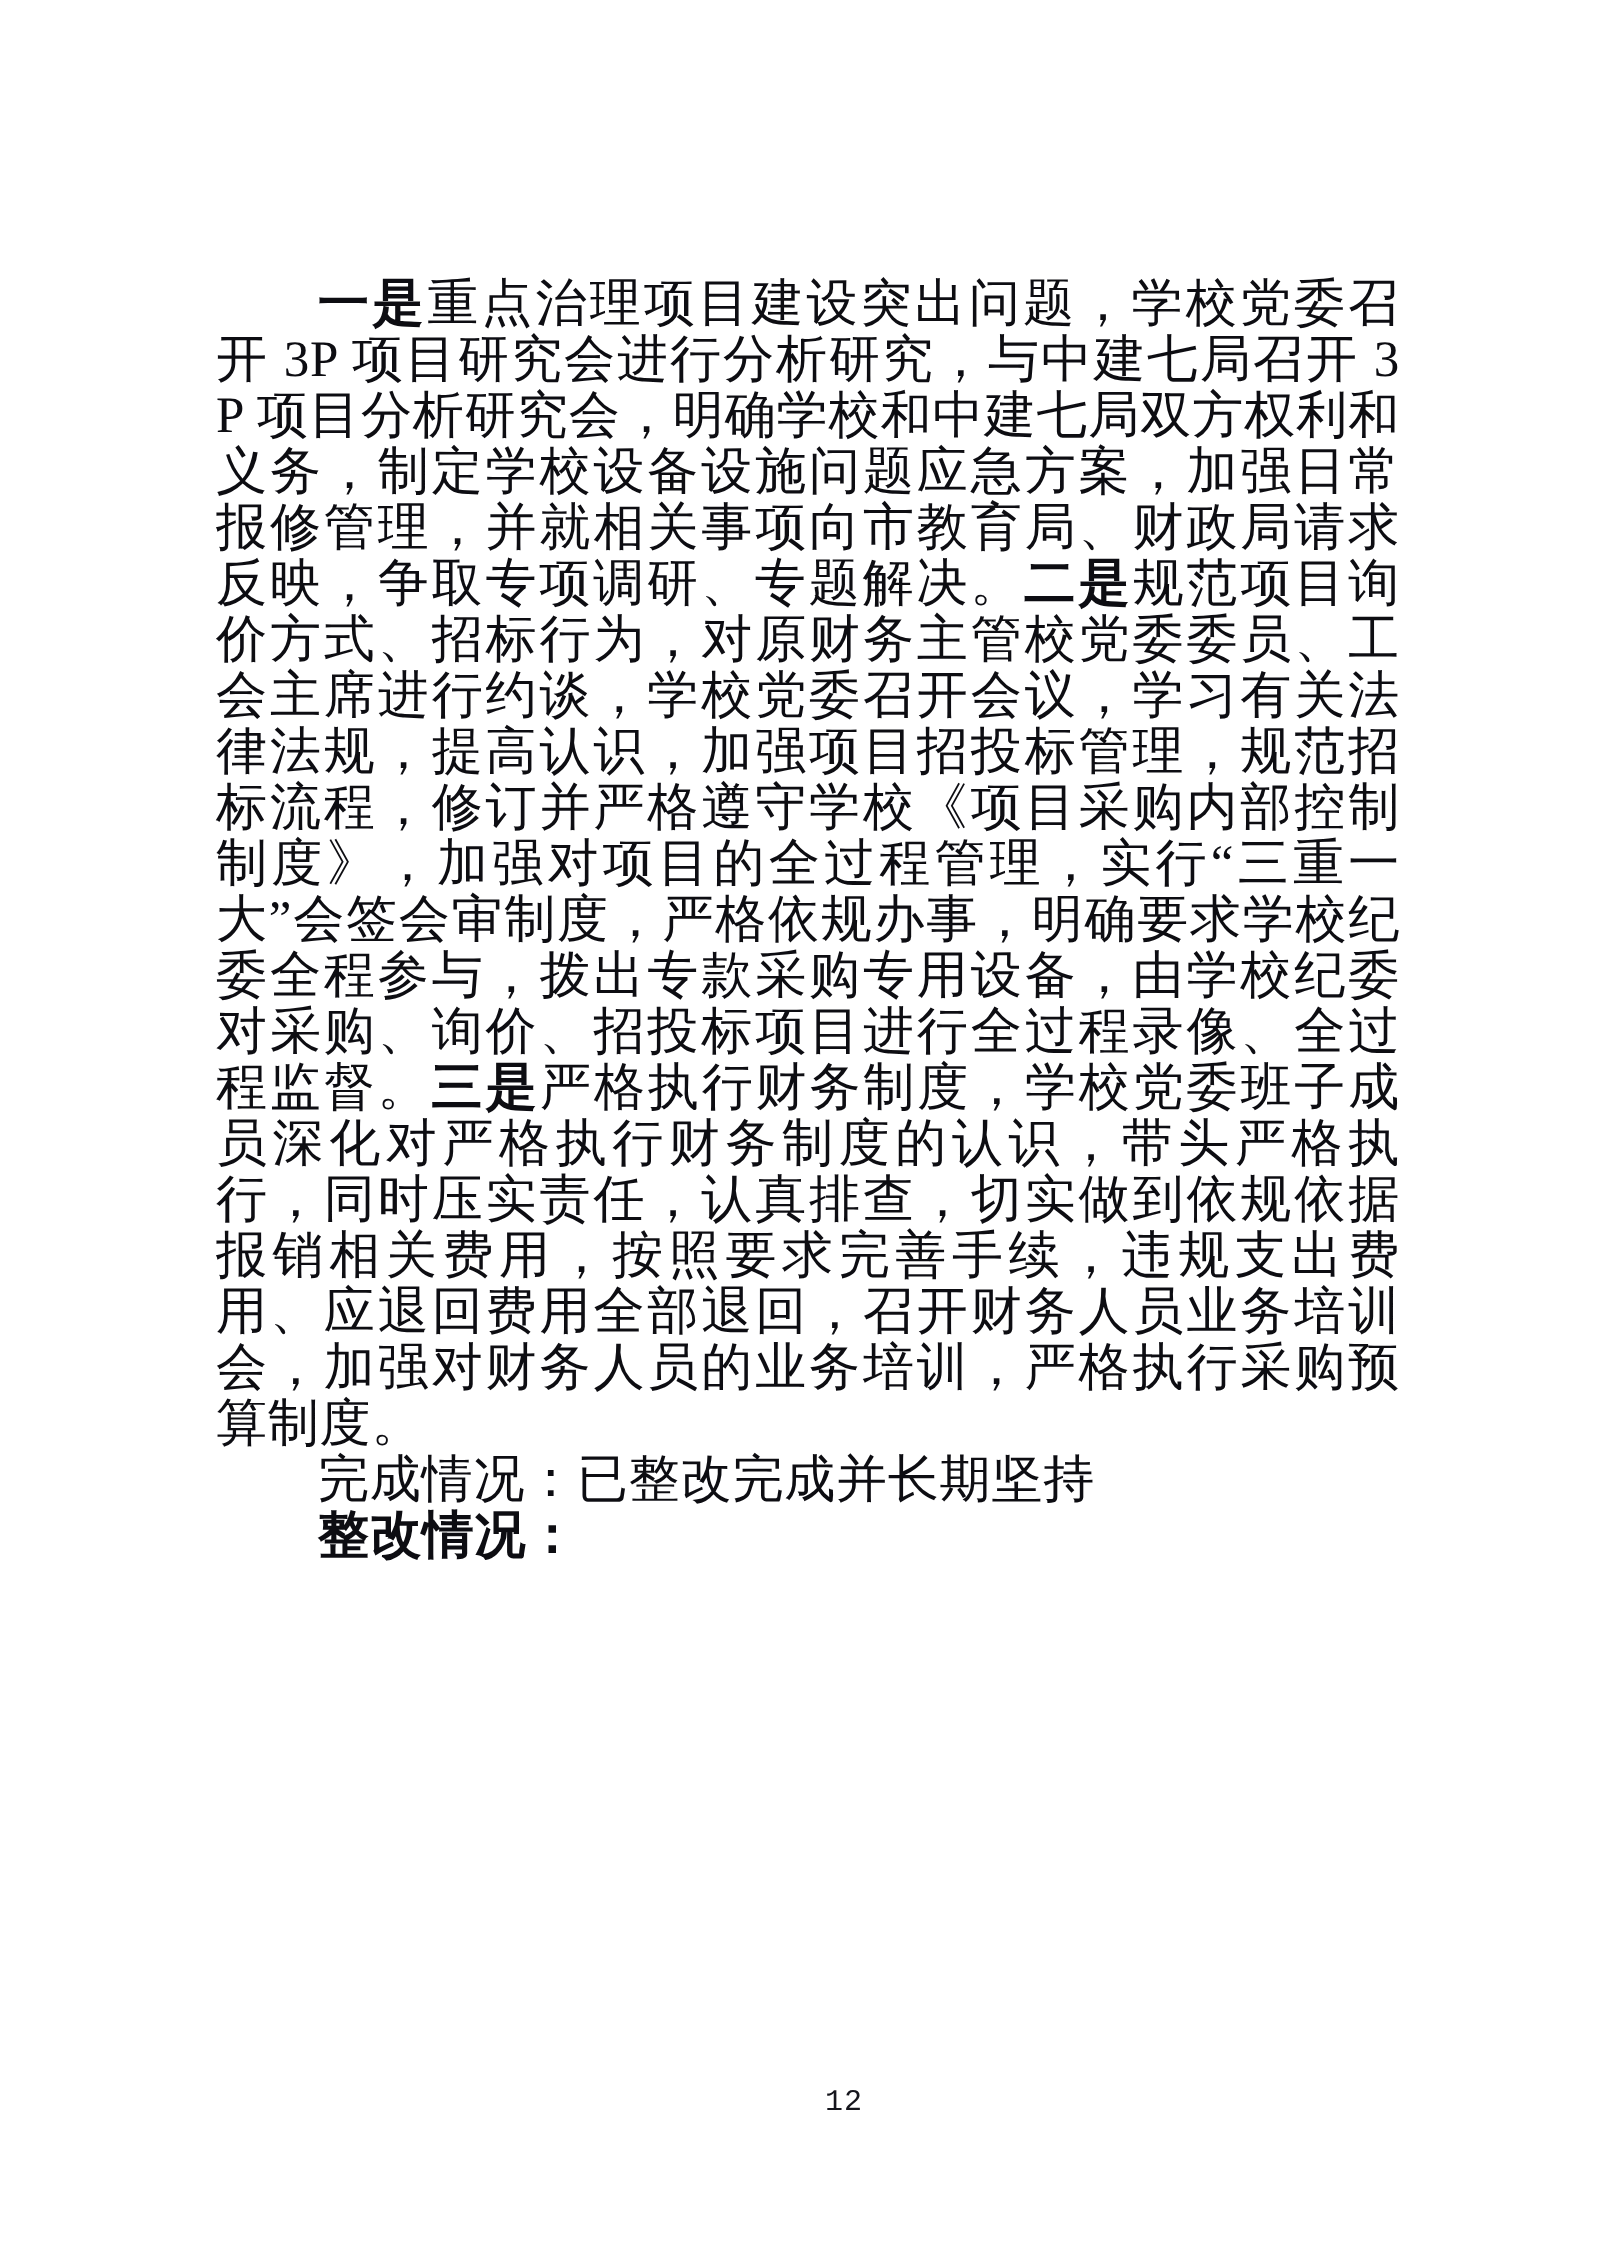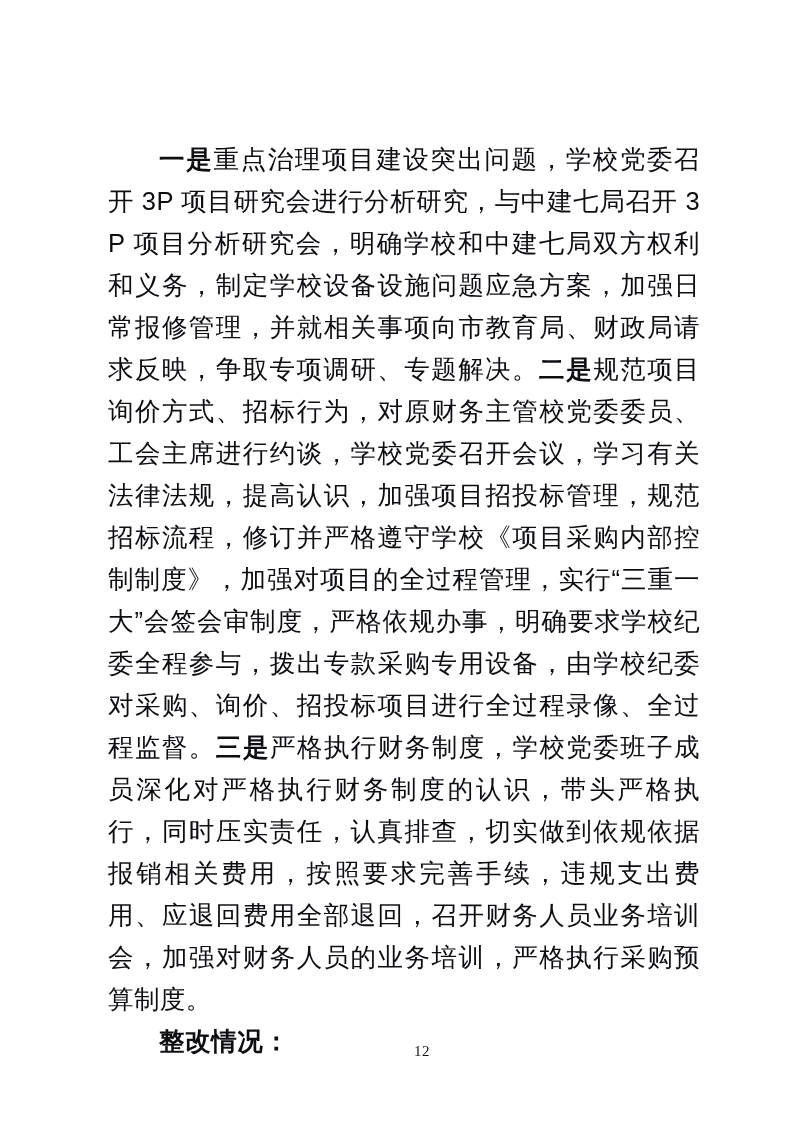--- a/index.html
+++ b/index.html
@@ -33,9 +33,9 @@
   .para {
     margin: 0;
     padding: 0;
-    font-family: Liberation Sans, sans-serif;
+    font-family: Liberation Serif, serif;
     font-size: 25.5px;
-    line-height: 42px;
+    line-height: 28px;
     color: #0d0d12;
     text-align: justify;
     text-justify: inter-character;

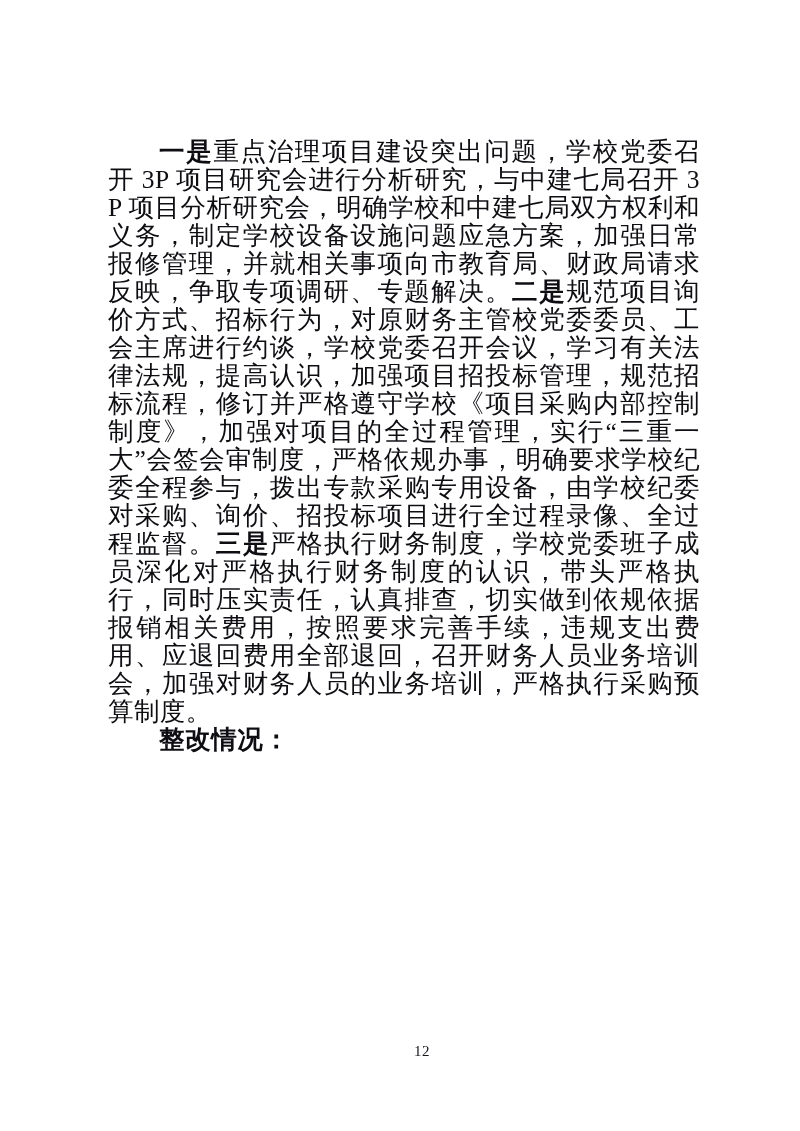--- a/index.html
+++ b/index.html
@@ -99,6 +99,7 @@
 
     <p class="para body-main"><span class="marker">一是</span><span>重点治理项目建设突出问题，学校党委召开 3P 项目研究会进行分析研究，与中建七局召开 3P 项目分析研究会，明确学校和中建七局双方权利和义务，制定学校设备设施问题应急方案，加强日常报修管理，并就相关事项向市教育局、财政局请求反映，争取专项调研、专题解决。</span><span class="marker">二是</span><span>规范项目询价方式、招标行为，对原财务主管校党委委员、工会主席进行约谈，学校党委召开会议，学习有关法律法规，提高认识，加强项目招投标管理，规范招标流程，修订并严格遵守学校《项目采购内部控制制度》，加强对项目的全过程管理，实行“三重一大”会签会审制度，严格依规办事，明确要求学校纪委全程参与，拨出专款采购专用设备，由学校纪委对采购、询价、招投标项目进行全过程录像、全过程监督。</span><span class="marker">三是</span><span>严格执行财务制度，学校党委班子成员深化对严格执行财务制度的认识，带头严格执行，同时压实责任，认真排查，切实做到依规依据报销相关费用，按照要求完善手续，违规支出费用、应退回费用全部退回，召开财务人员业务培训会，加强对财务人员的业务培训，严格执行采购预算制度。</span></p>
 
+    <p class="para single-line">完成情况：已整改完成并长期坚持</p>
 
 
     <p class="para heading">整改情况：</p>

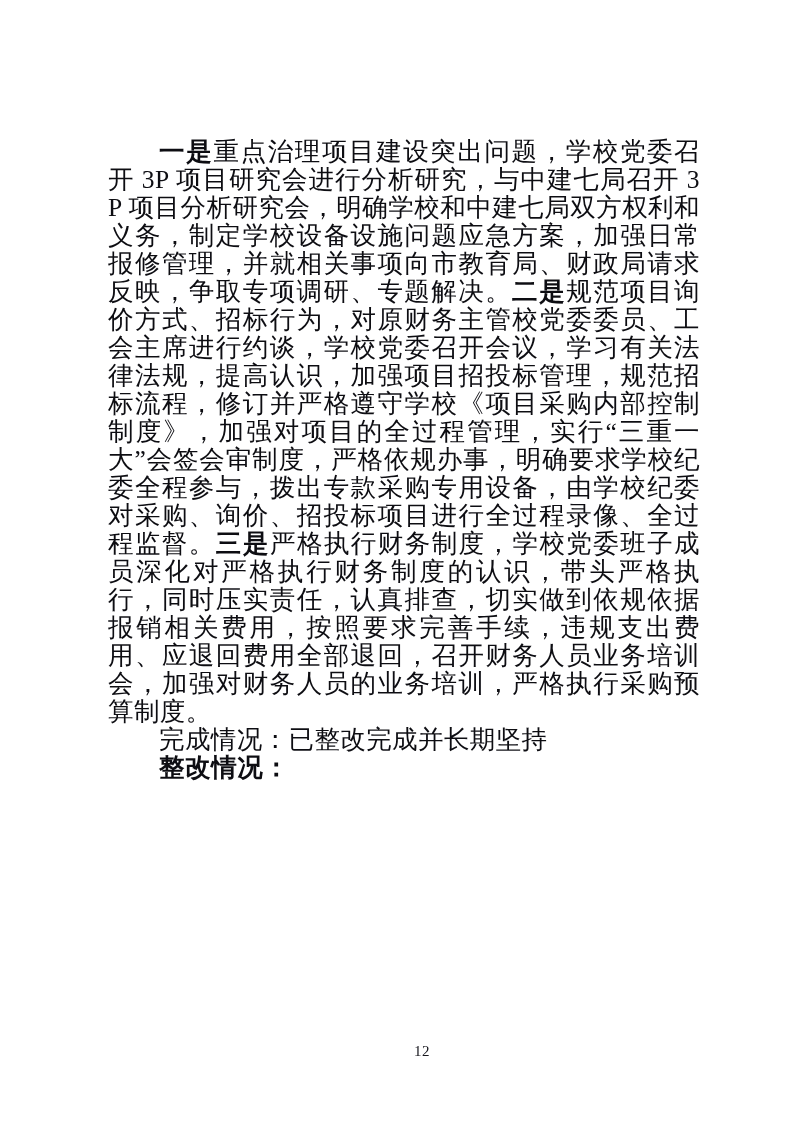--- a/index.html
+++ b/index.html
@@ -75,7 +75,7 @@
     right: 0;
     top: 1043px;
     text-align: center;
-    font-family: Liberation Serif, serif;
+    font-family: Liberation Mono, monospace;
     font-size: 15px;
     color: #15151c;
     letter-spacing: 0.5px;

